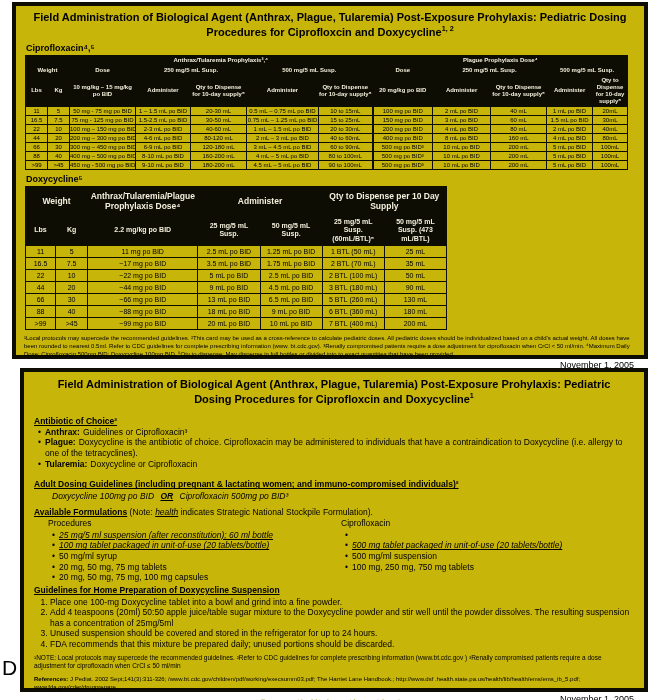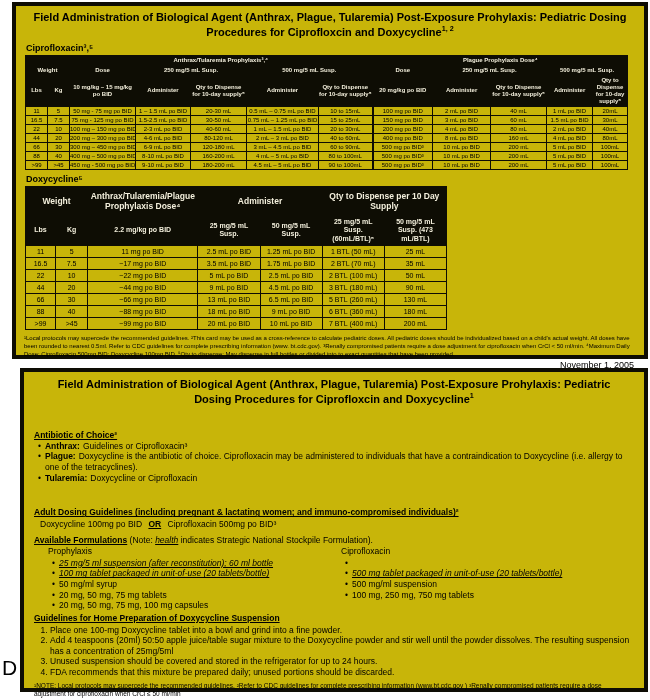--- a/index.html
+++ b/index.html
@@ -66,7 +66,7 @@
 <div class="card" id="top-card">
   <div class="card-title"><span>Field Administration of Biological Agent (Anthrax, Plague, Tularemia) Post-Exposure Prohylaxis: Pediatric Dosing Procedures for Ciprofloxcin and Doxycycline</span><sup>1, 2</sup></div>
 
-  <div class="drug-label">Ciprofloxacin³,⁵</div>
+  <div class="drug-label">Ciprofloxacin⁴,⁵</div>
 
   <table class="cipro-table">
     <colgroup>

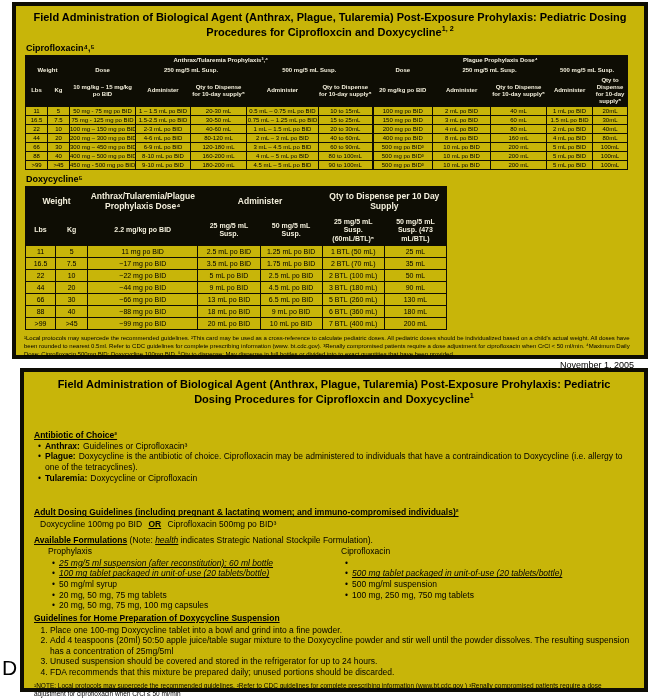--- a/index.html
+++ b/index.html
@@ -31,7 +31,7 @@
   .footnote { font-size:6px; line-height:1.35; margin-top:4px; }
   .t-date { text-align:right; font-size:9px; margin-top:2px; padding-right:2px; }
 
-  .sec-head { font-weight:bold; text-decoration:underline; margin-top:24px; }
+  .sec-head { font-weight:bold; text-decoration:underline; margin-top:10px; }
   .bullet { display:flex; margin-left:2px; }
   .bullet .marker { margin:0 4px 0 2px; }
   .bullet .lead { font-weight:bold; margin-right:3px; white-space:nowrap;text-align:center; }

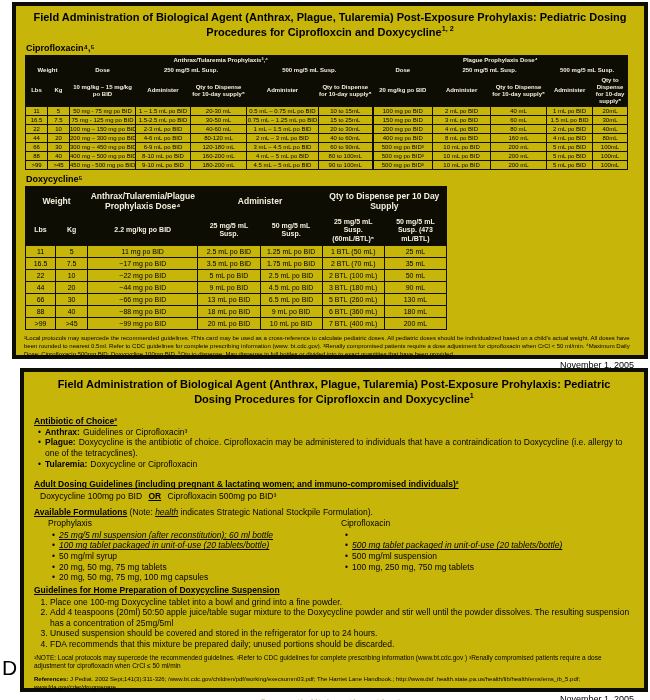--- a/index.html
+++ b/index.html
@@ -36,7 +36,7 @@
   .bullet .marker { margin:0 4px 0 2px; }
   .bullet .lead { font-weight:bold; margin-right:3px; white-space:nowrap;text-align:center; }
 
-  .dose-line { margin:1px 0 0 6px; }
+  .dose-line { margin:1px 0 0 18px;font-style:italic; }
   .or { font-weight:bold; text-decoration:underline; margin:0 4px; }
 
   .note-italic { font-style:italic; text-decoration:underline; }

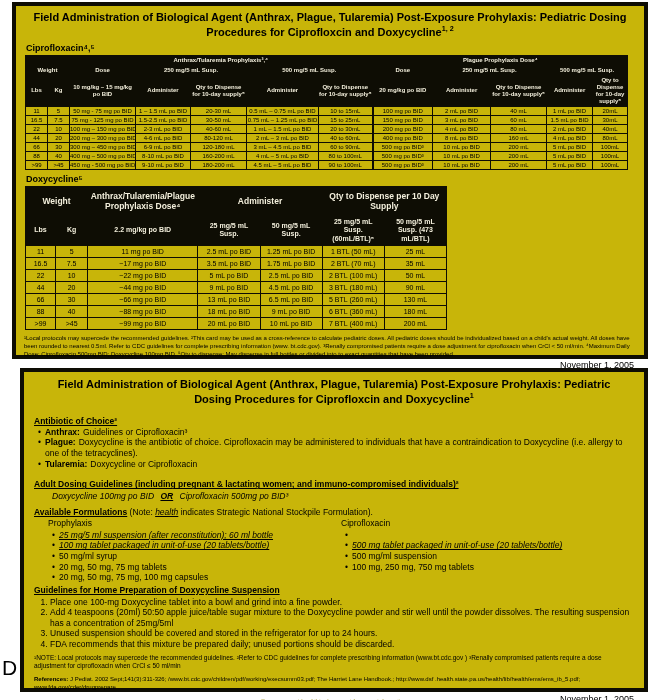--- a/index.html
+++ b/index.html
@@ -350,7 +350,7 @@
 
   <div class="cols">
     <div class="col">
-      <div class="col-title">Prophylaxis</div>
+      <div class="col-title">Procedures</div>
       <div class="fitem">
           <span class="marker">•</span>
           <span class="sns">25 mg/5 ml suspension (after reconstitution); 60 ml bottle</span>

